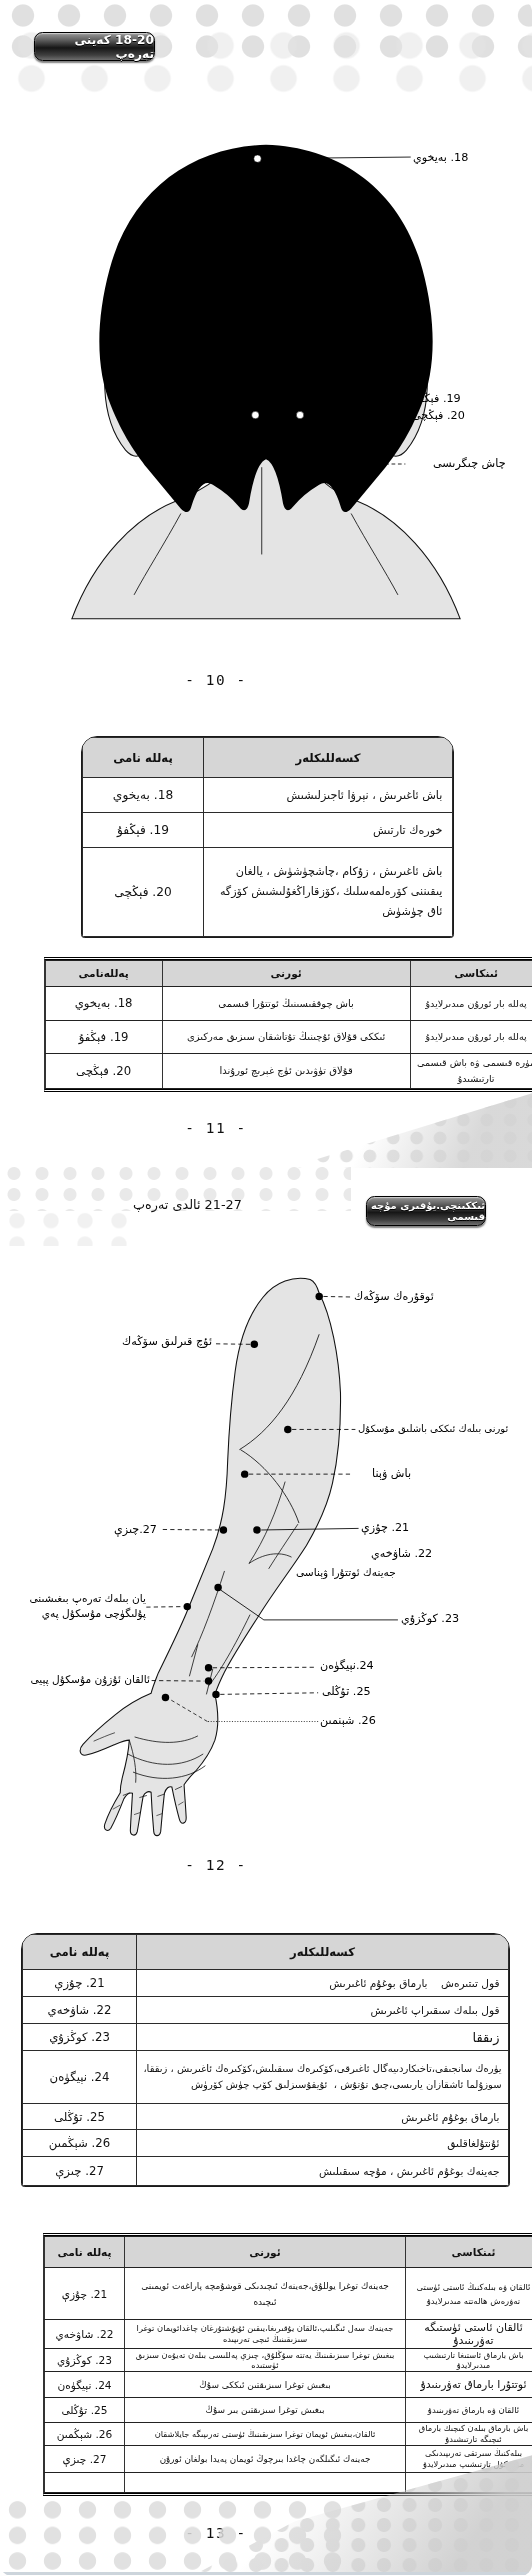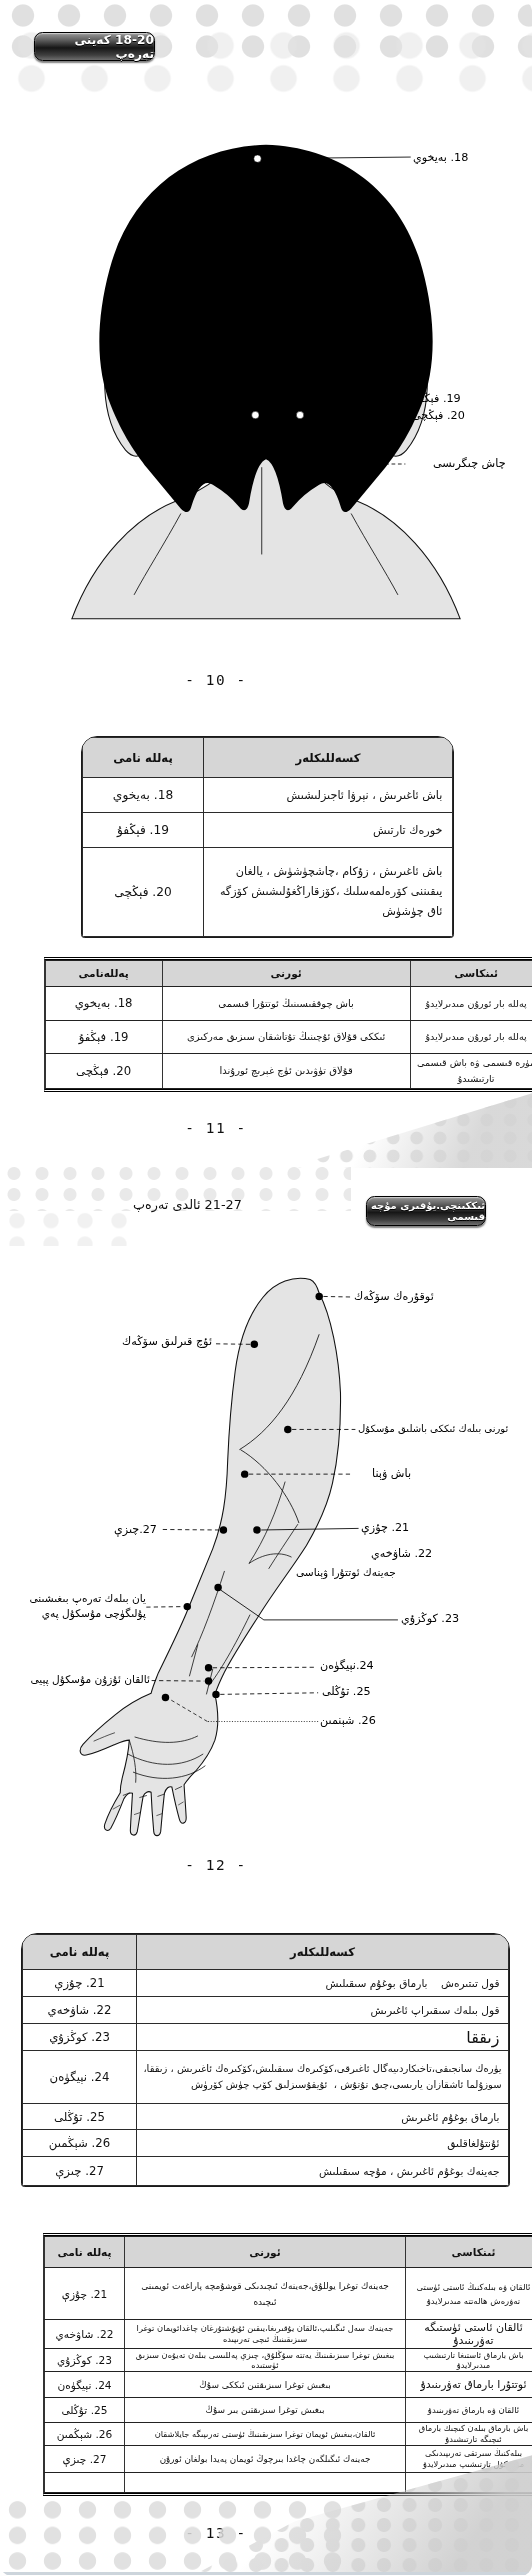--- a/index.html
+++ b/index.html
@@ -240,7 +240,7 @@
     </tr>
     <tr style="height:27px;">
       <td class="cname" style="font-size:11.7px;">21. چۇزې</td>
-      <td class="cdis" style="font-size:10.6px;padding-right:8.5px;">قول تىتىرەش    بارماق بوغۇم سىقىلىش</td>
+      <td class="cdis" style="font-size:10.6px;padding-right:8.5px;">قول تىتىرەش    بارماق بوغۇم ئاغىرىش</td>
     </tr>
     <tr style="height:27px;">
       <td class="cname" style="font-size:11.7px;">22. شاۋخەي</td>

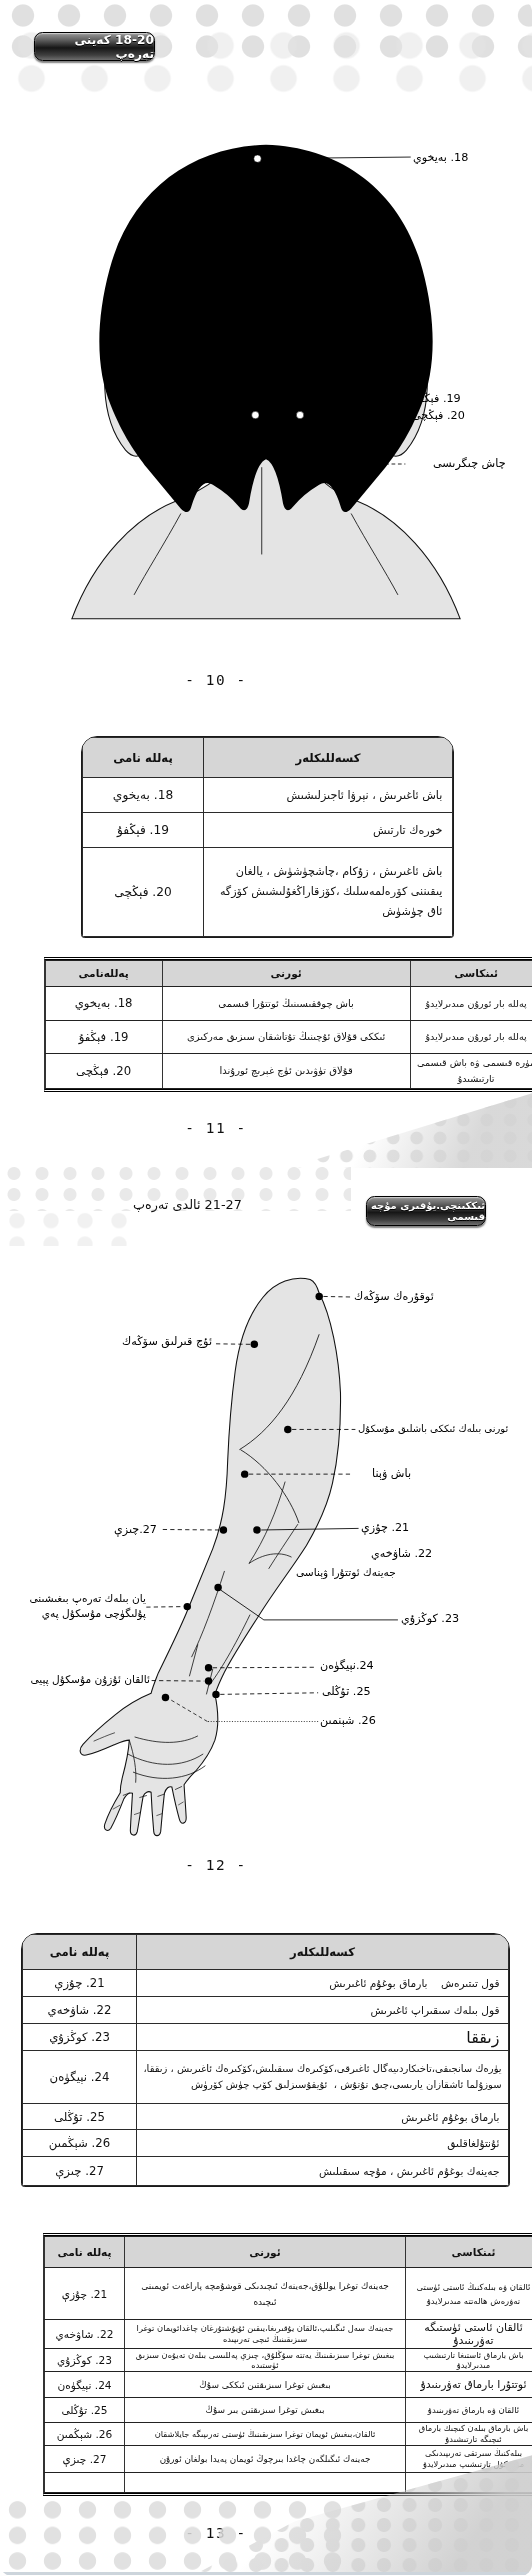--- a/index.html
+++ b/index.html
@@ -248,7 +248,7 @@
     </tr>
     <tr style="height:27px;">
       <td class="cname" style="font-size:11.7px;">23. كوڭزۇي</td>
-      <td class="cdis" style="font-size:16px;padding-right:8.5px;margin-top:28px;">زىققا</td>
+      <td class="cdis" style="font-size:13px;padding-right:8.5px;margin-top:28px;">زىققا</td>
     </tr>
     <tr style="height:53px;">
       <td class="cname" style="font-size:11.7px;">24. نېيگۈەن</td>

